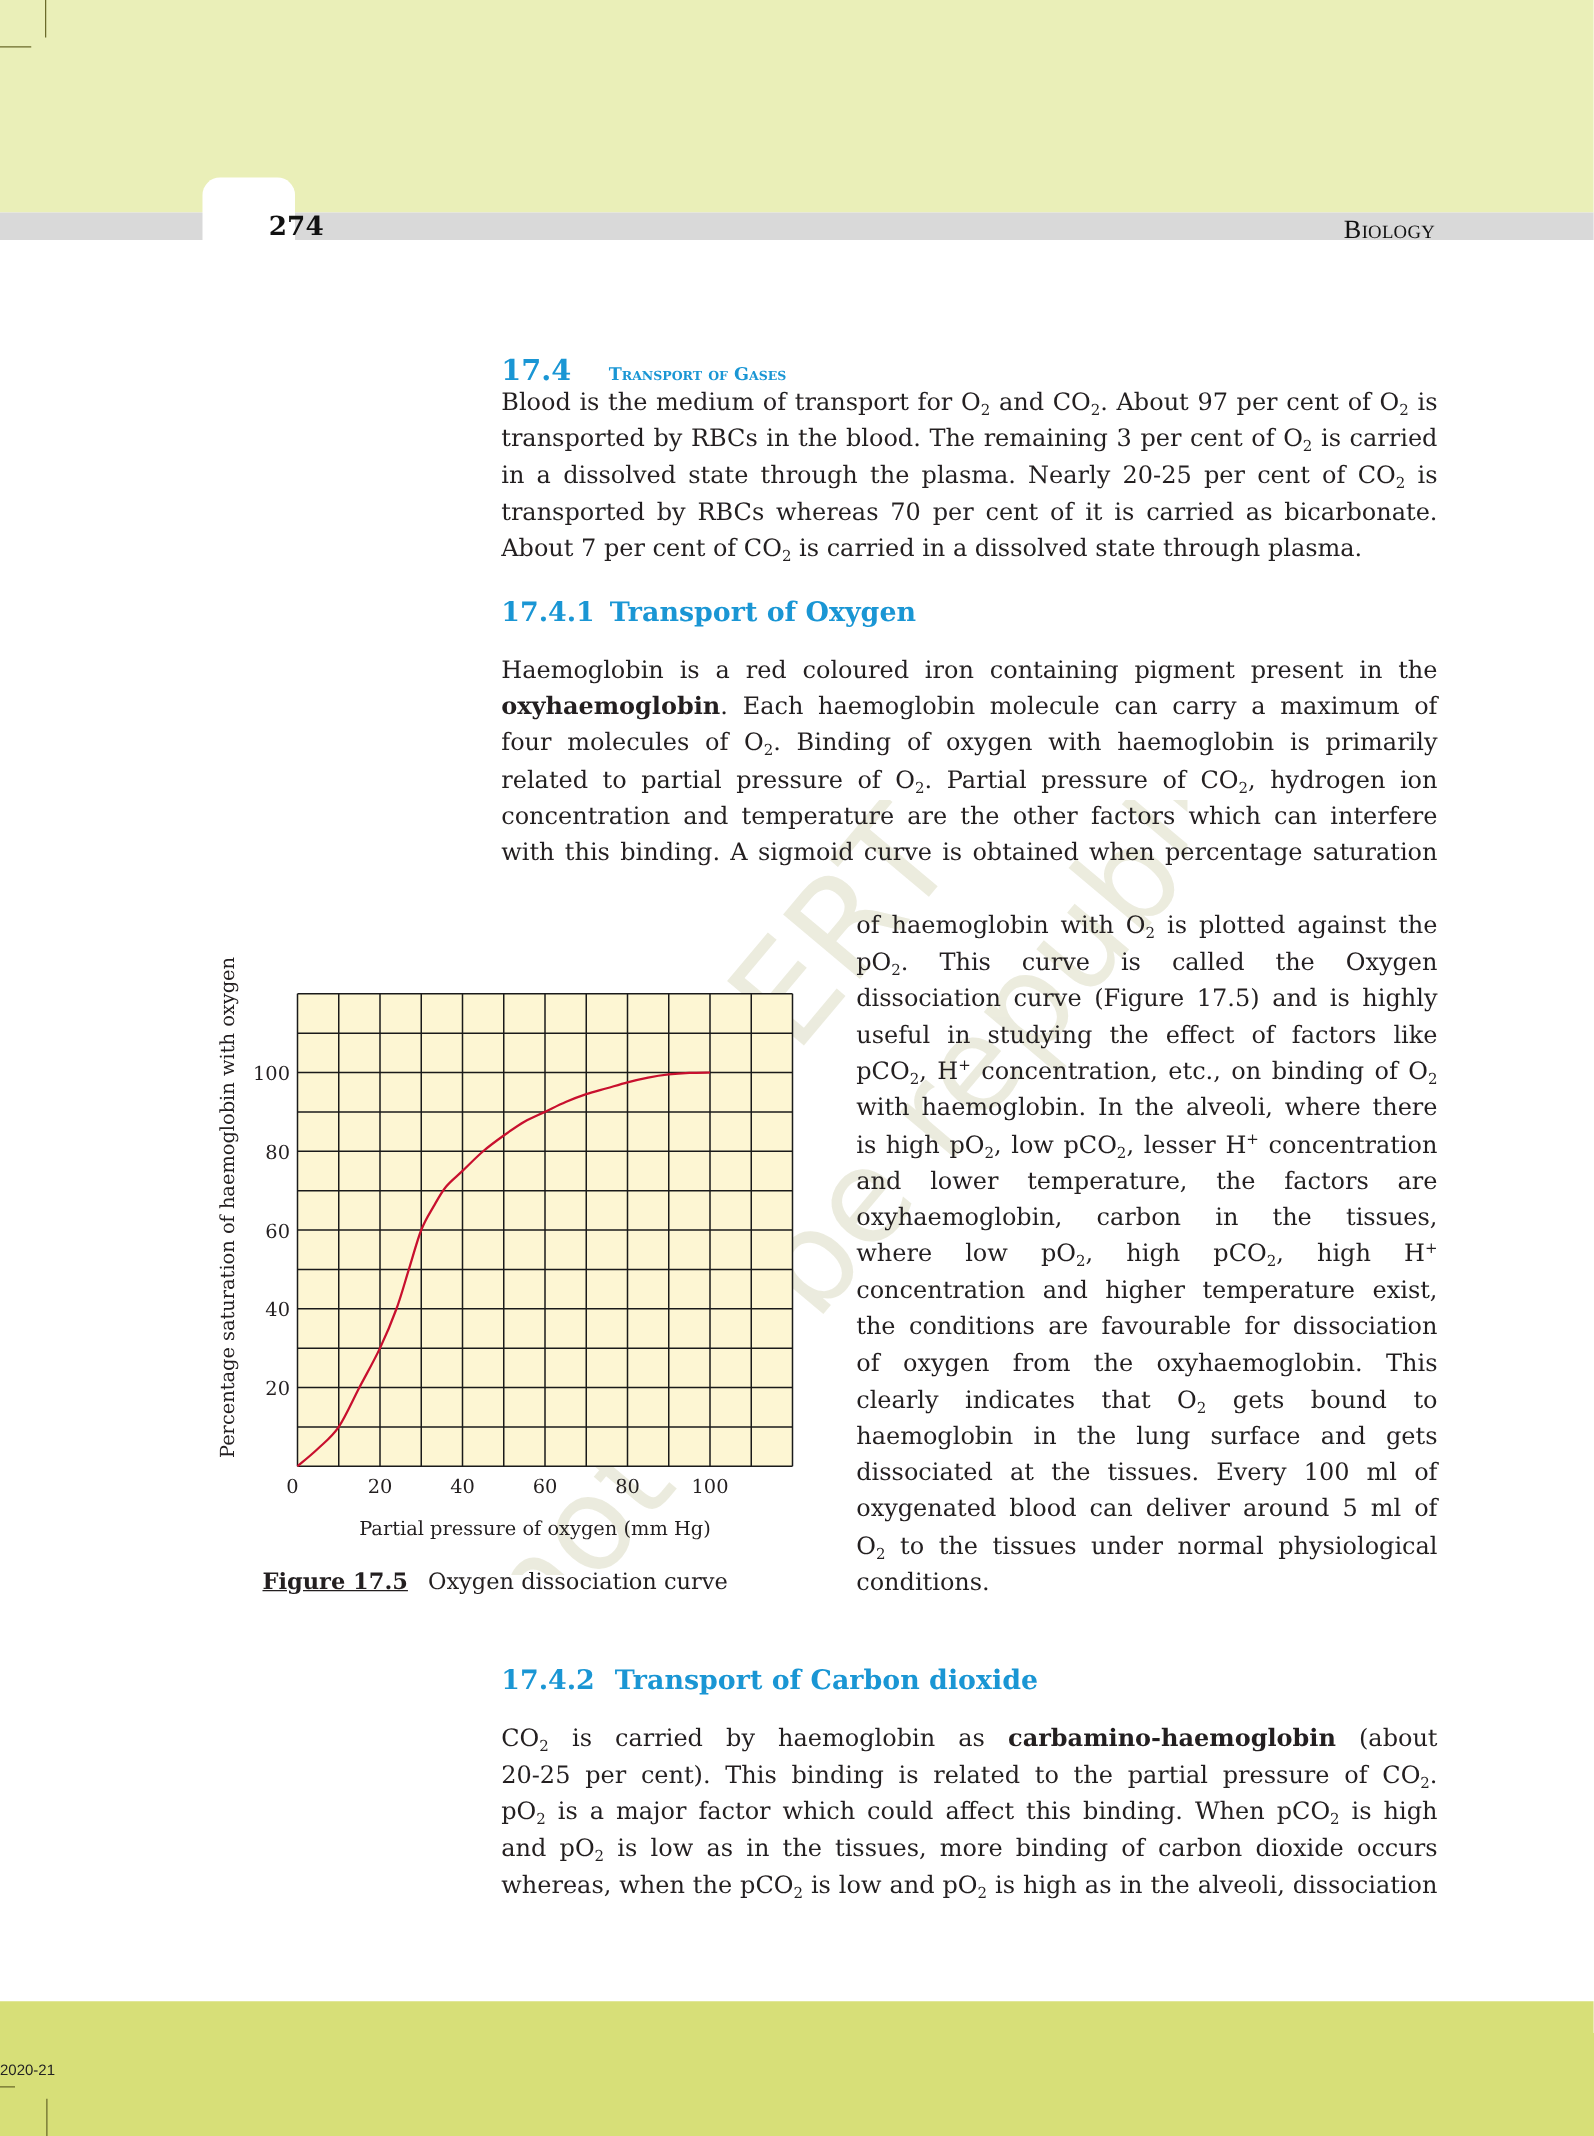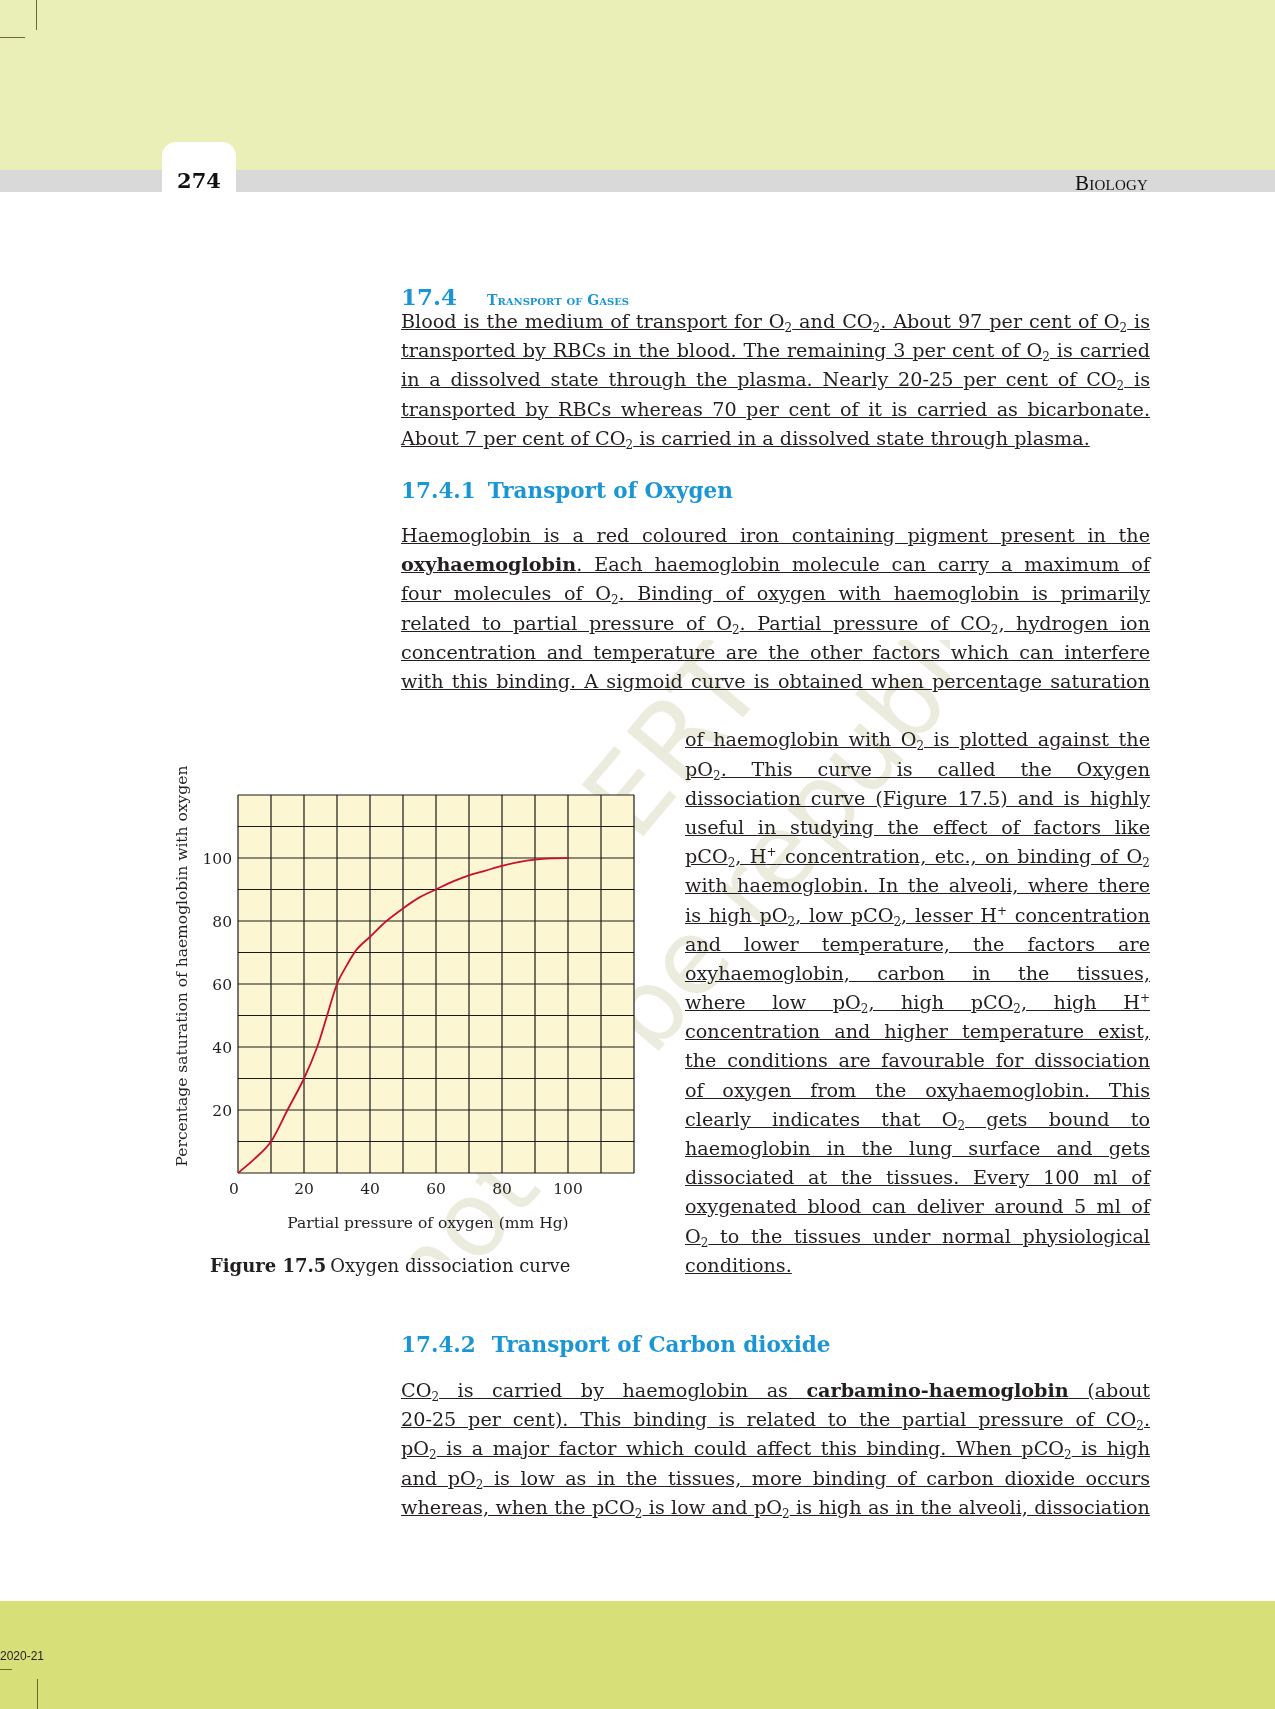--- a/index.html
+++ b/index.html
@@ -17,7 +17,7 @@
   }
   .page-number {
     position: absolute; left: 162px; top: 168px; width: 74px; text-align: center;
-    font-family: "DejaVu Serif", serif; font-weight: bold; font-size: 21px; color: #111;
+    font-family: "DejaVu Serif", serif; font-weight: bold; font-size: 21px; color: #111; padding-left: 38px;
   }
   .running-head {
     position: absolute; right: 127px; top: 171px;

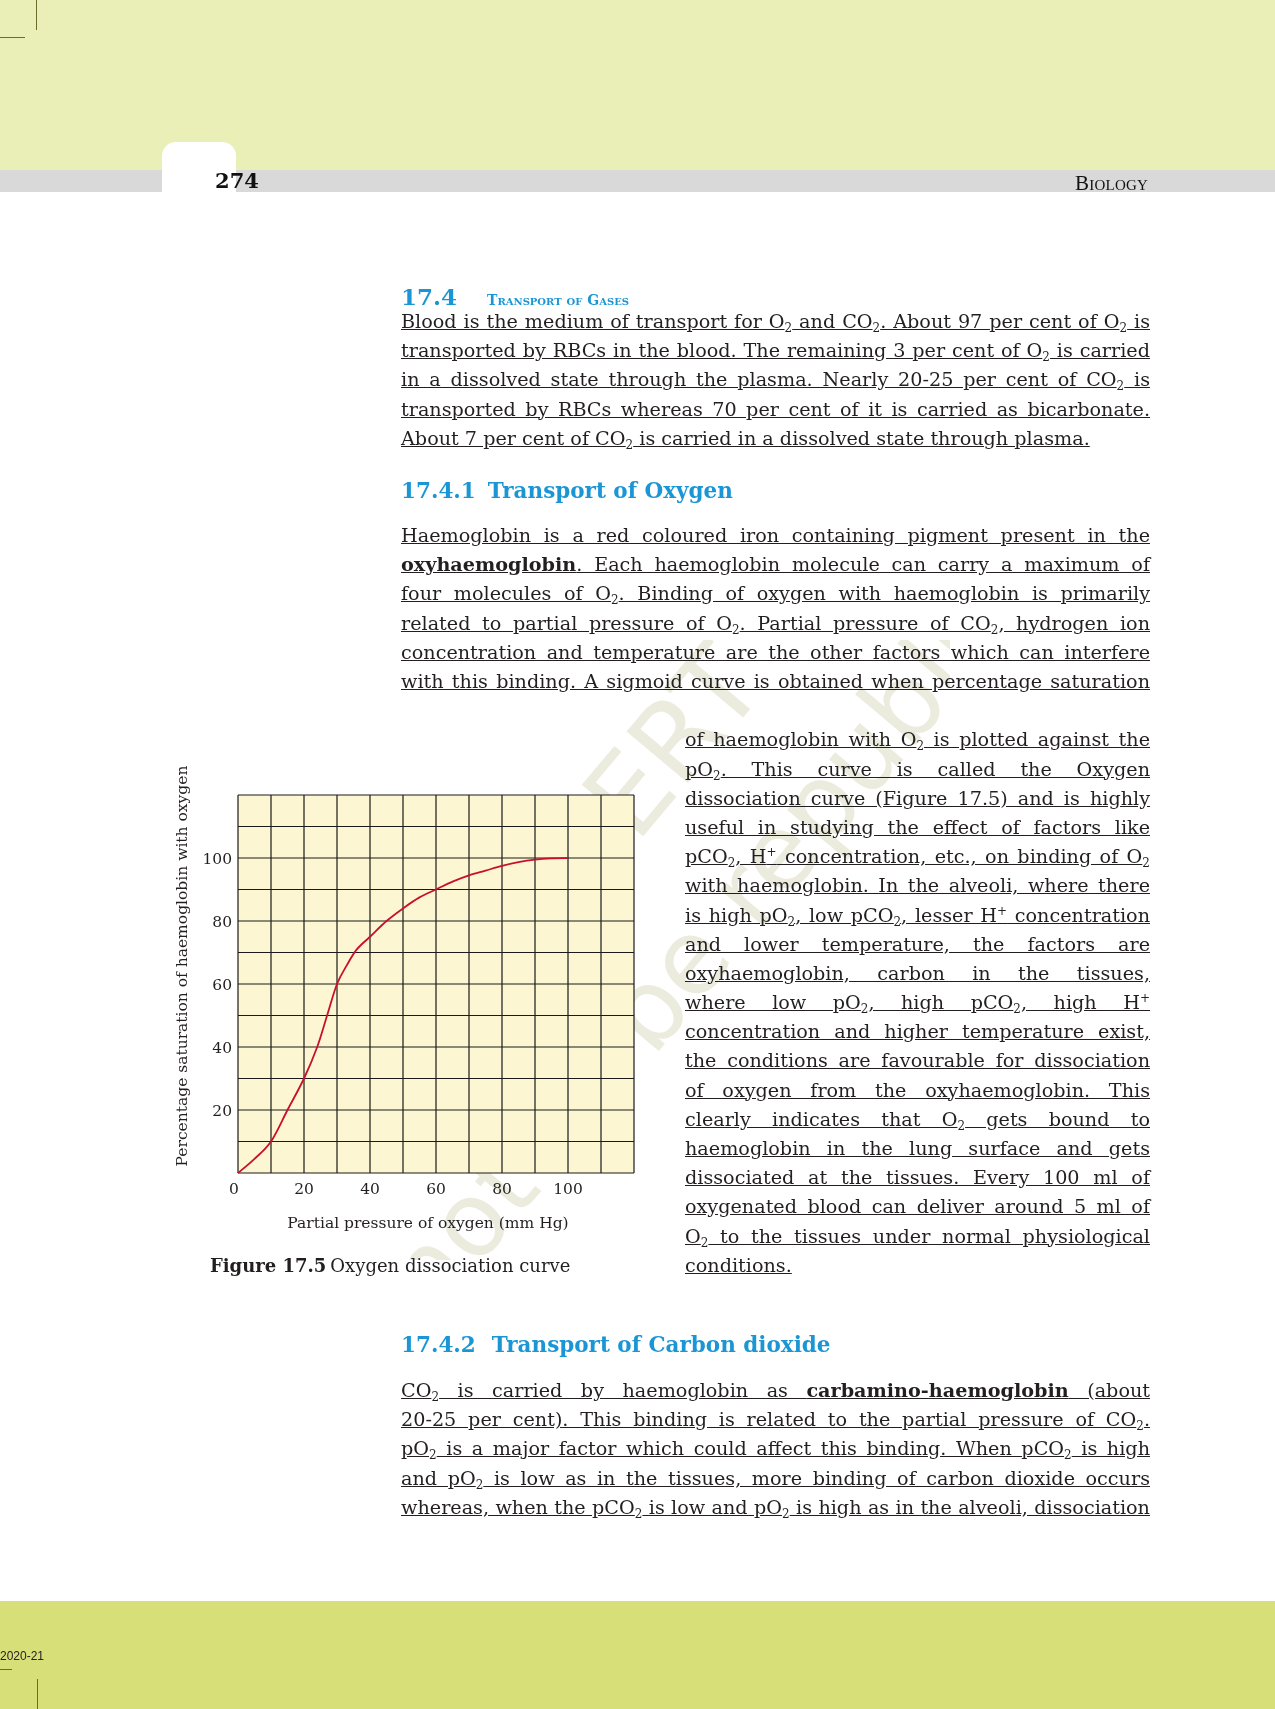--- a/index.html
+++ b/index.html
@@ -51,7 +51,7 @@
     font-family: "DejaVu Serif", serif; font-size: 19.2px; line-height: 29.2px;
     text-align: justify; color: #231f20;
   }
-  .para .ln { display: block; text-align: justify; text-align-last: justify; white-space: nowrap; height: 29.2px; text-decoration: underline; }
+  .para .ln { display: block; text-align: justify; text-align-last: justify; white-space: nowrap; height: 29.2px; }
   .para .ln.last { text-align-last: left; }
   .para.narrow { left: 685px; width: 465px; }
   sub { font-size: 12px; vertical-align: -4px; line-height: 0; }

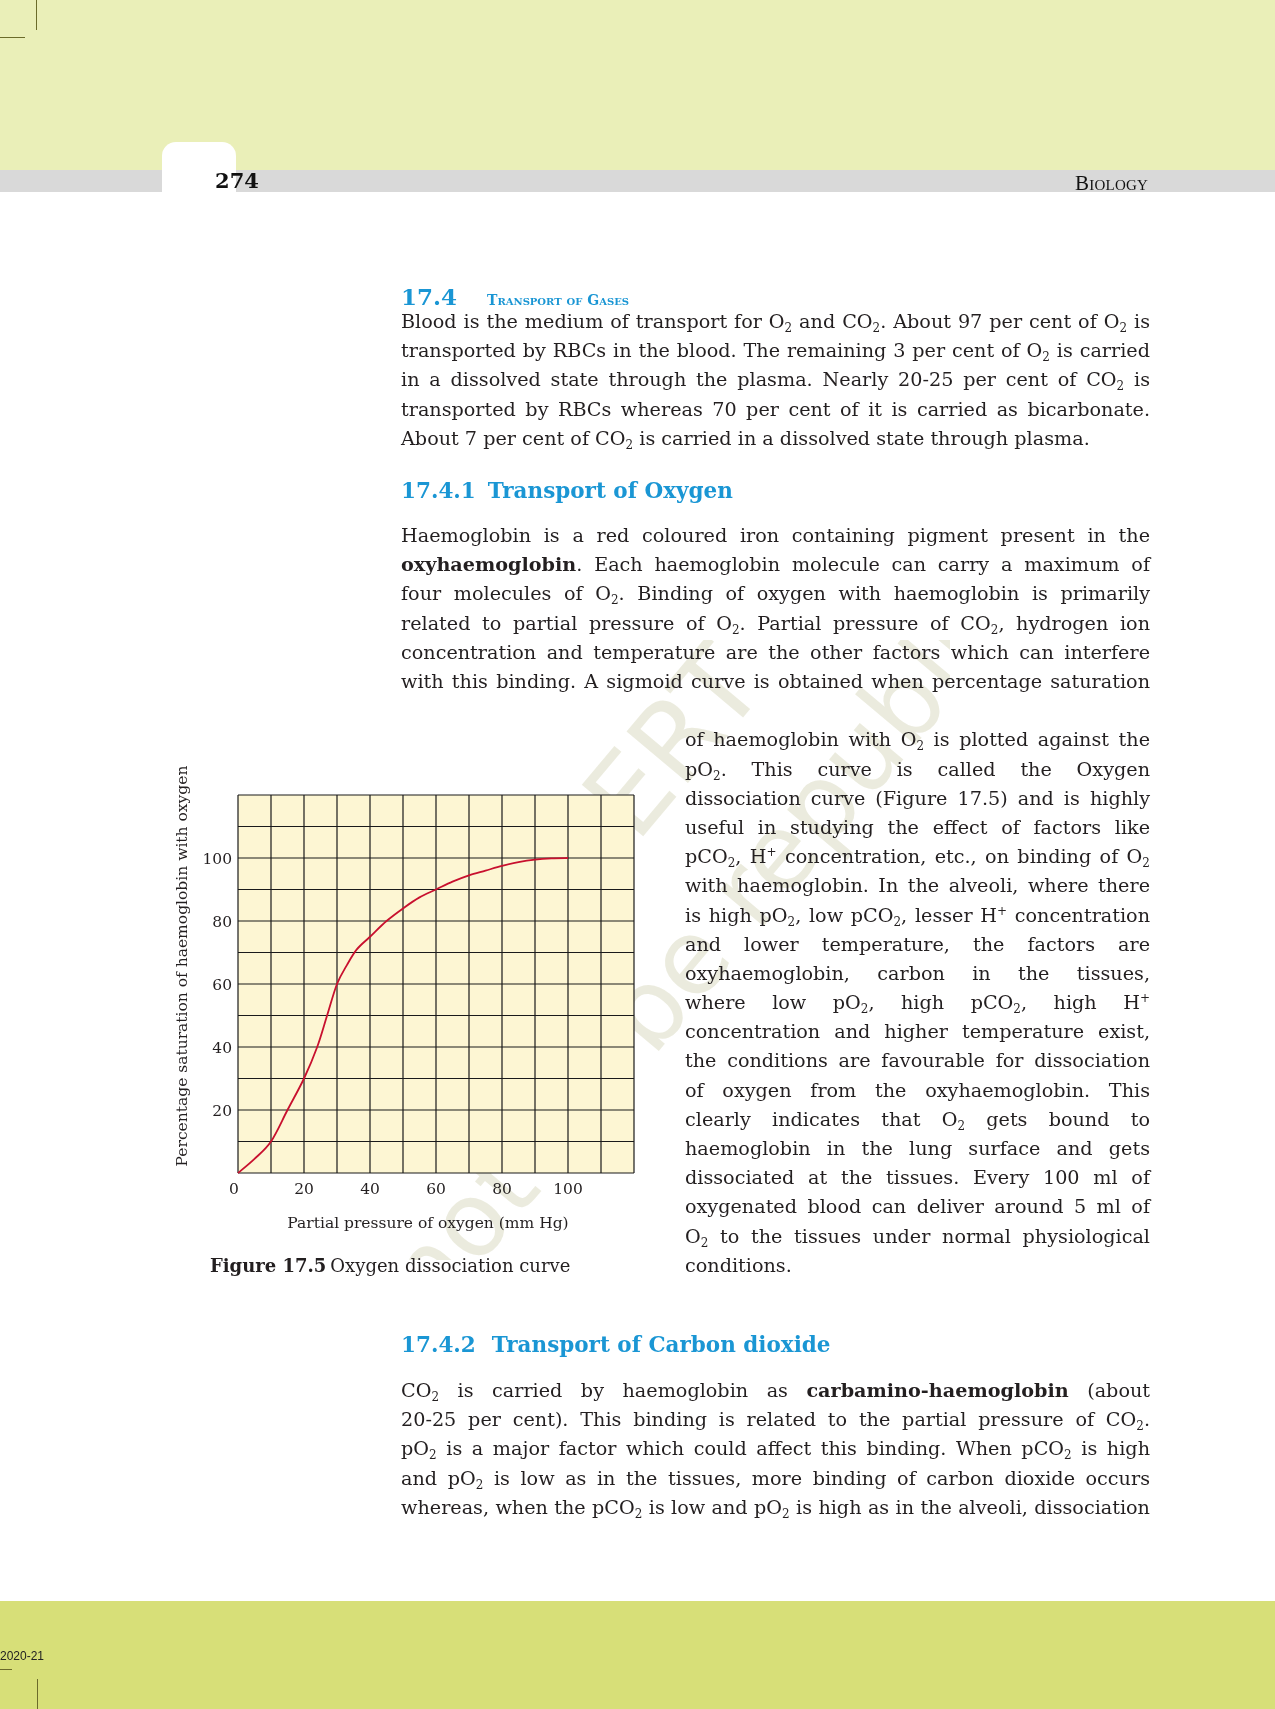--- a/index.html
+++ b/index.html
@@ -63,7 +63,7 @@
     position: absolute; left: 210px; top: 1255px; white-space: nowrap;
     font-family: "DejaVu Serif", serif; font-size: 18px; color: #231f20;
   }
-  .fig-caption .label { font-weight: bold; margin-right: 4px; }
+  .fig-caption .label { font-weight: bold; margin-right: 16px; text-decoration: underline; }
 
   .watermark {
     position: absolute; left: 250px; top: 640px; width: 700px; height: 620px; pointer-events: none;

